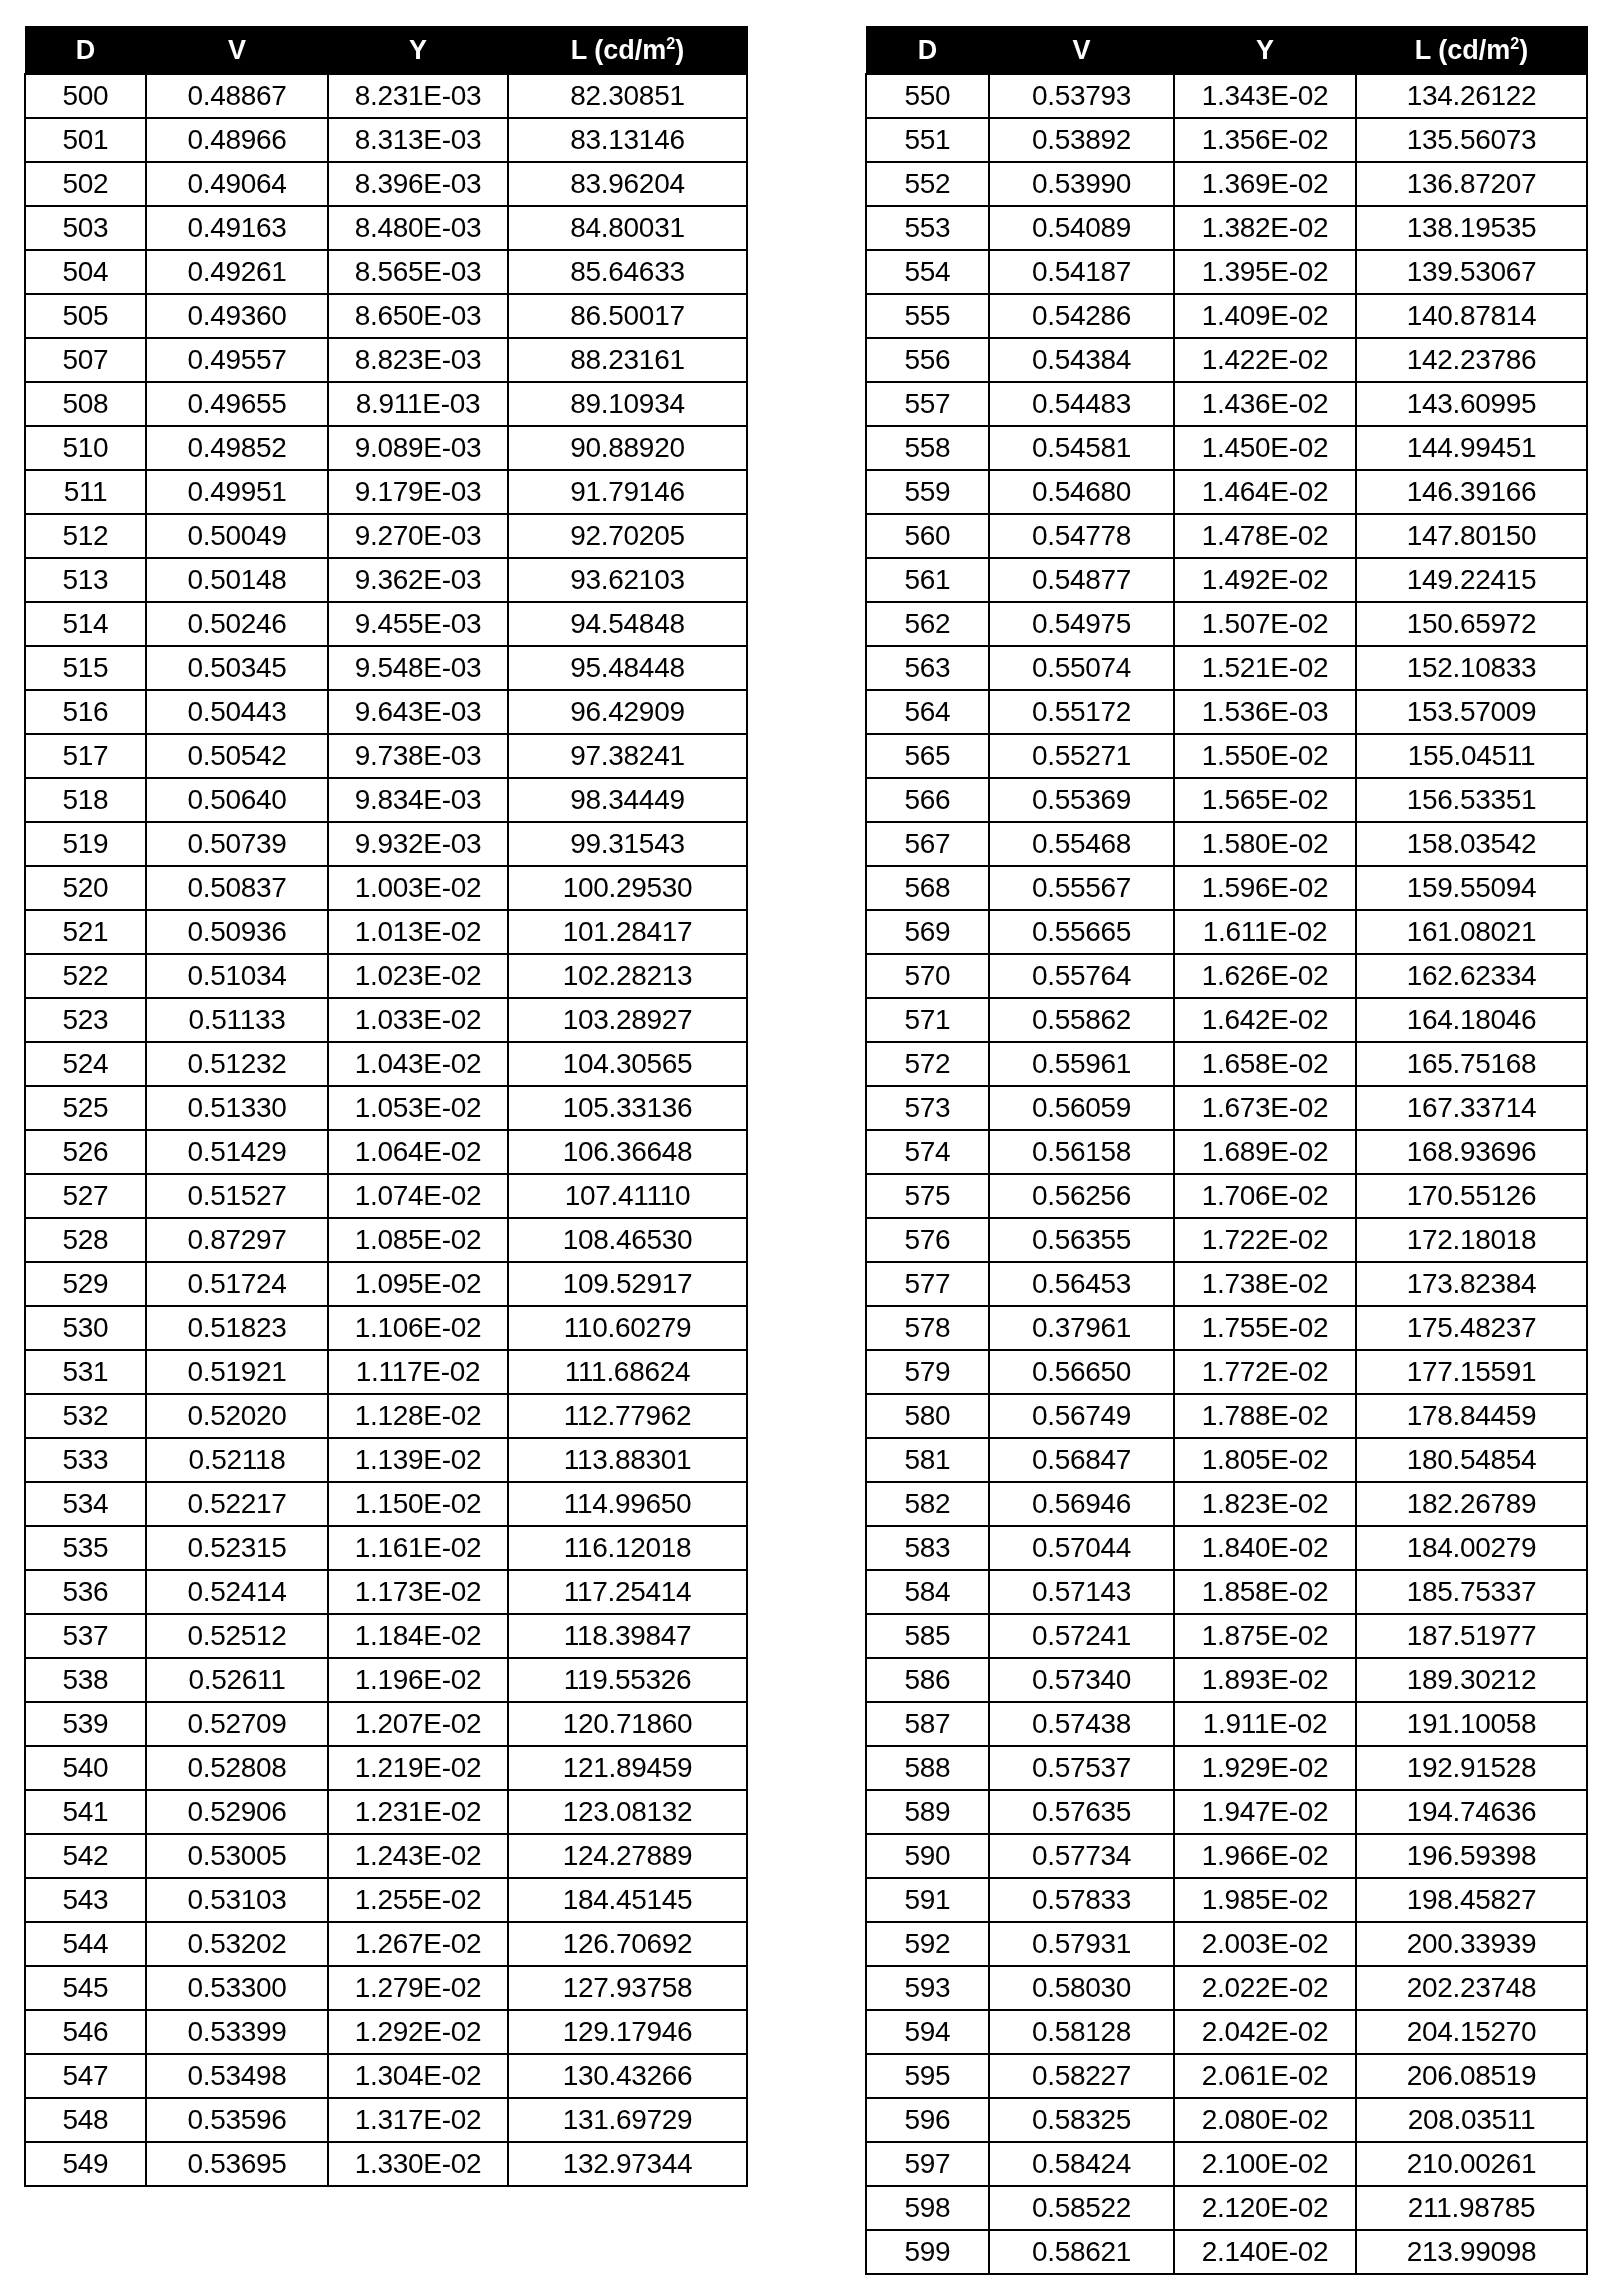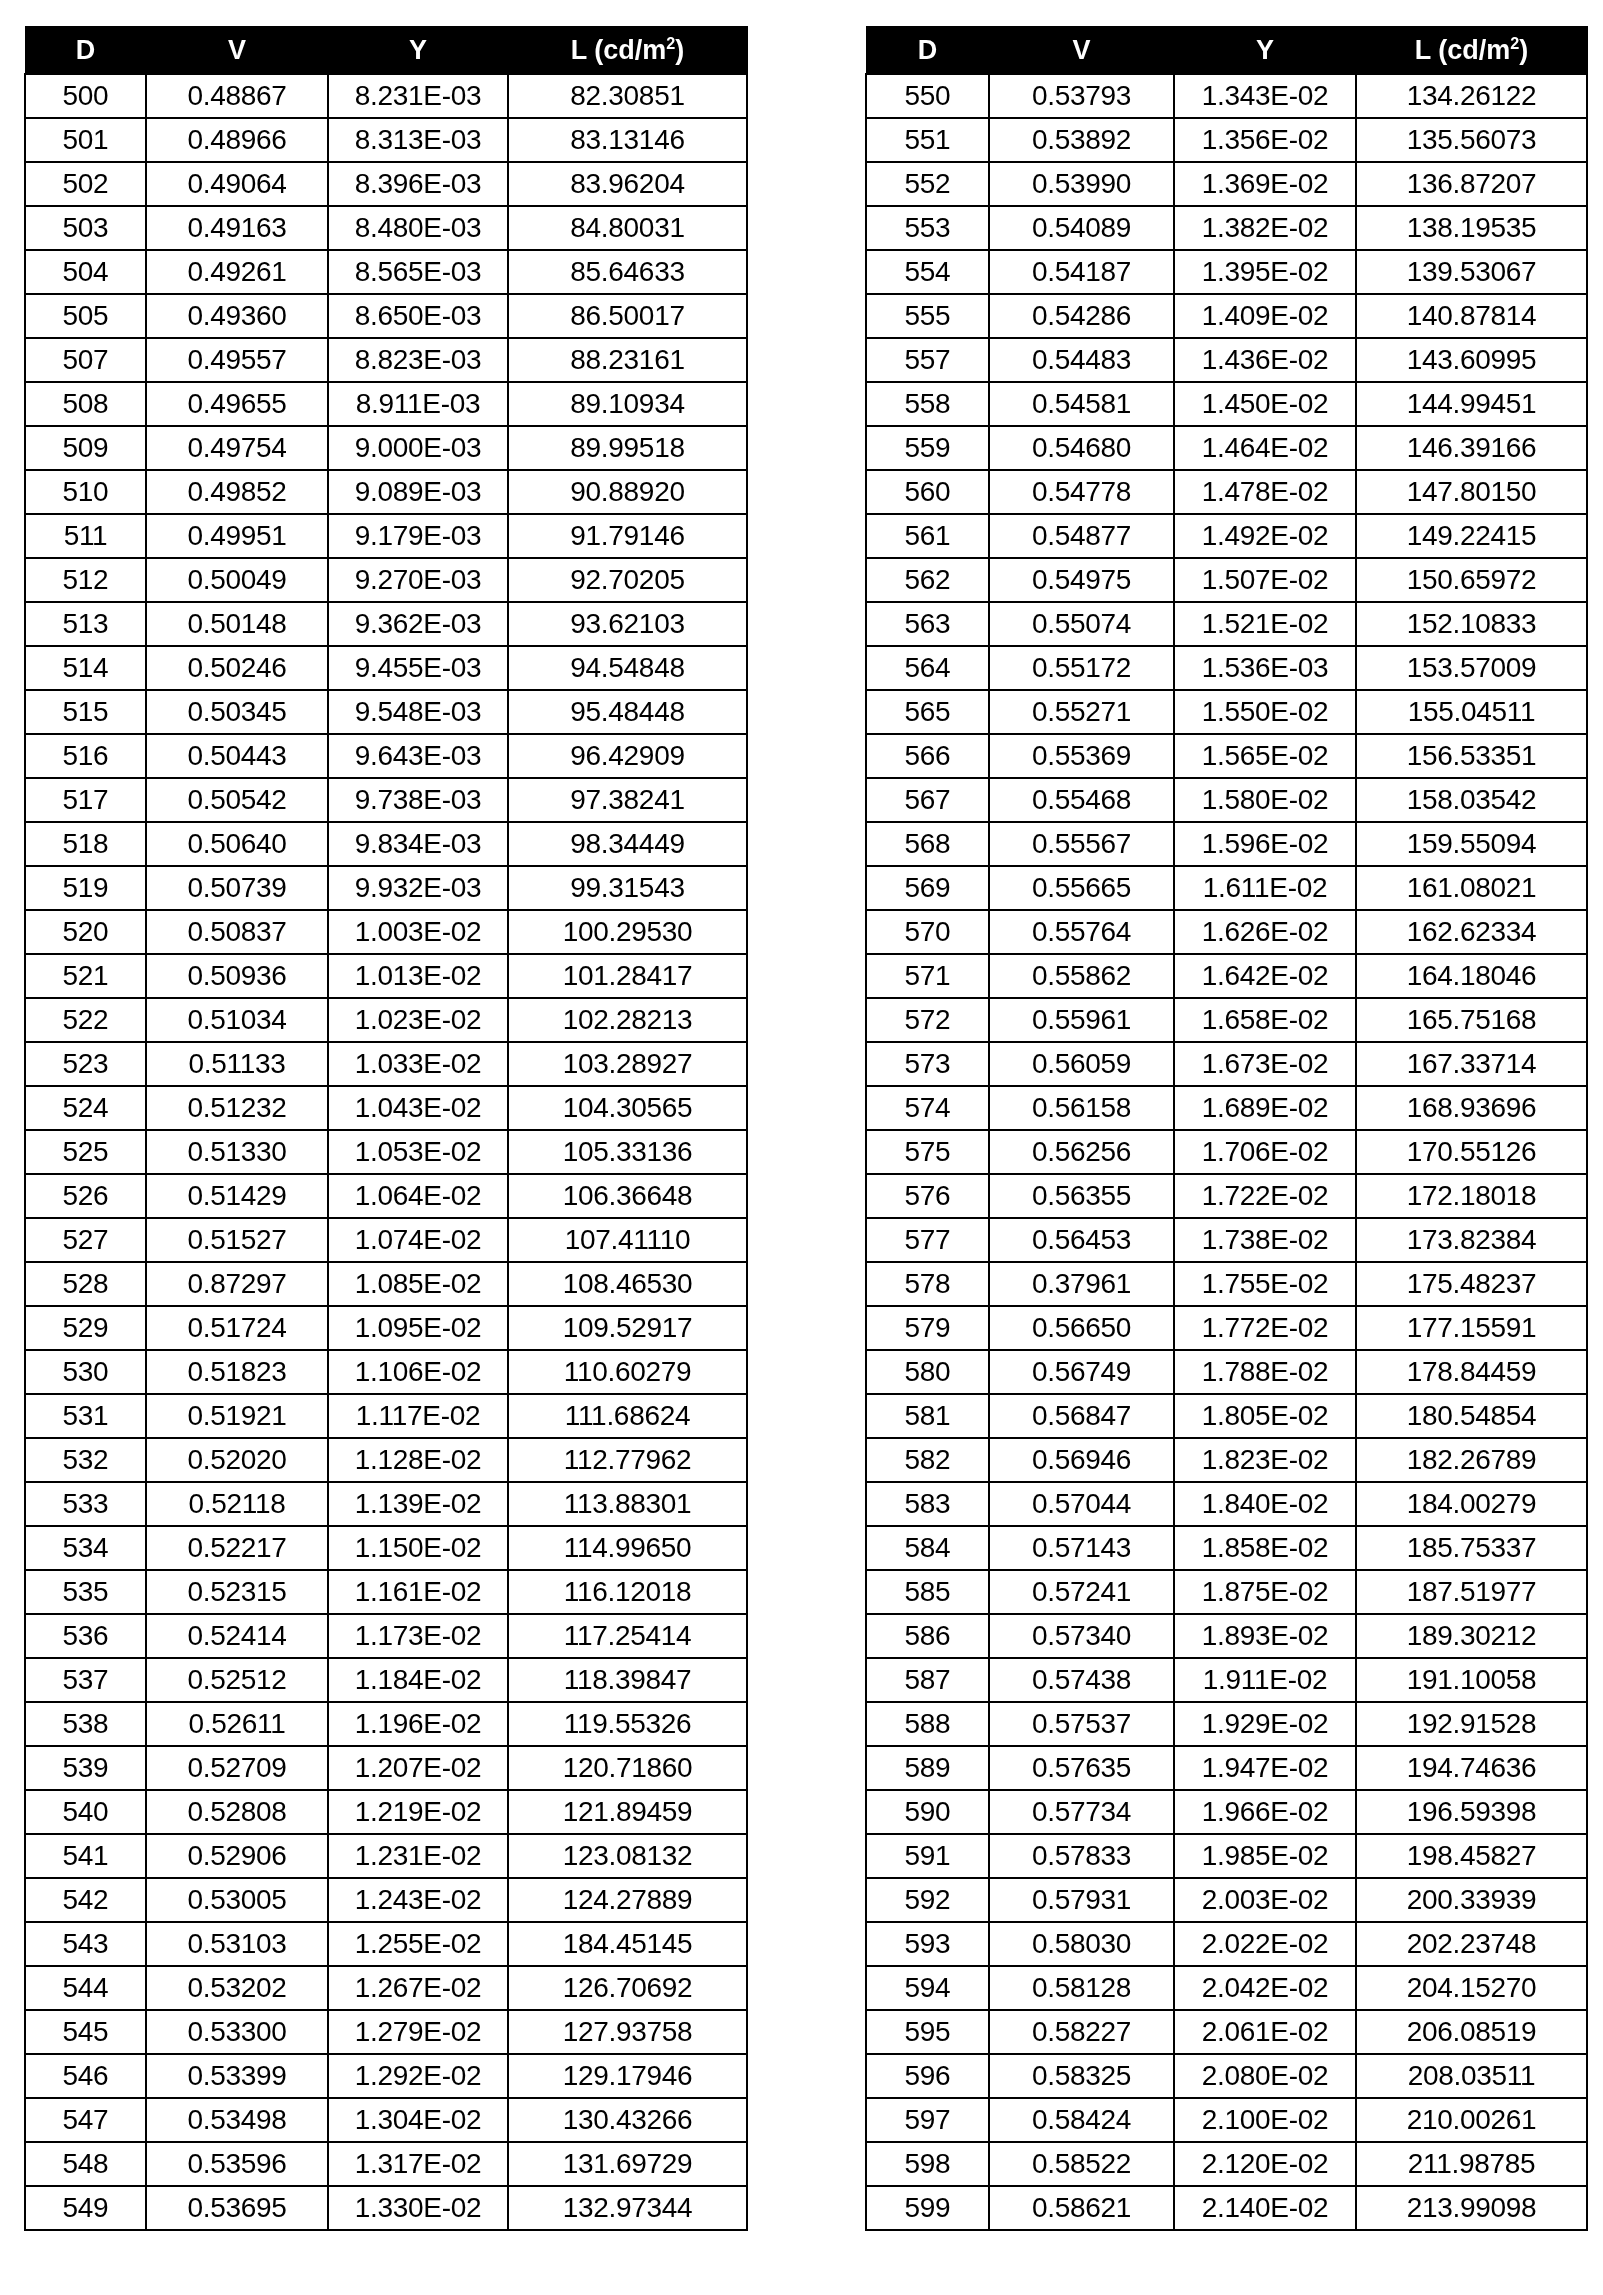--- a/index.html
+++ b/index.html
@@ -382,6 +382,12 @@
         <td>140.87814</td>
       </tr>
       <tr>
+        <td>556</td>
+        <td>0.54384</td>
+        <td>1.422E-02</td>
+        <td>142.23786</td>
+      </tr>
+      <tr>
         <td>557</td>
         <td>0.54483</td>
         <td>1.436E-02</td>

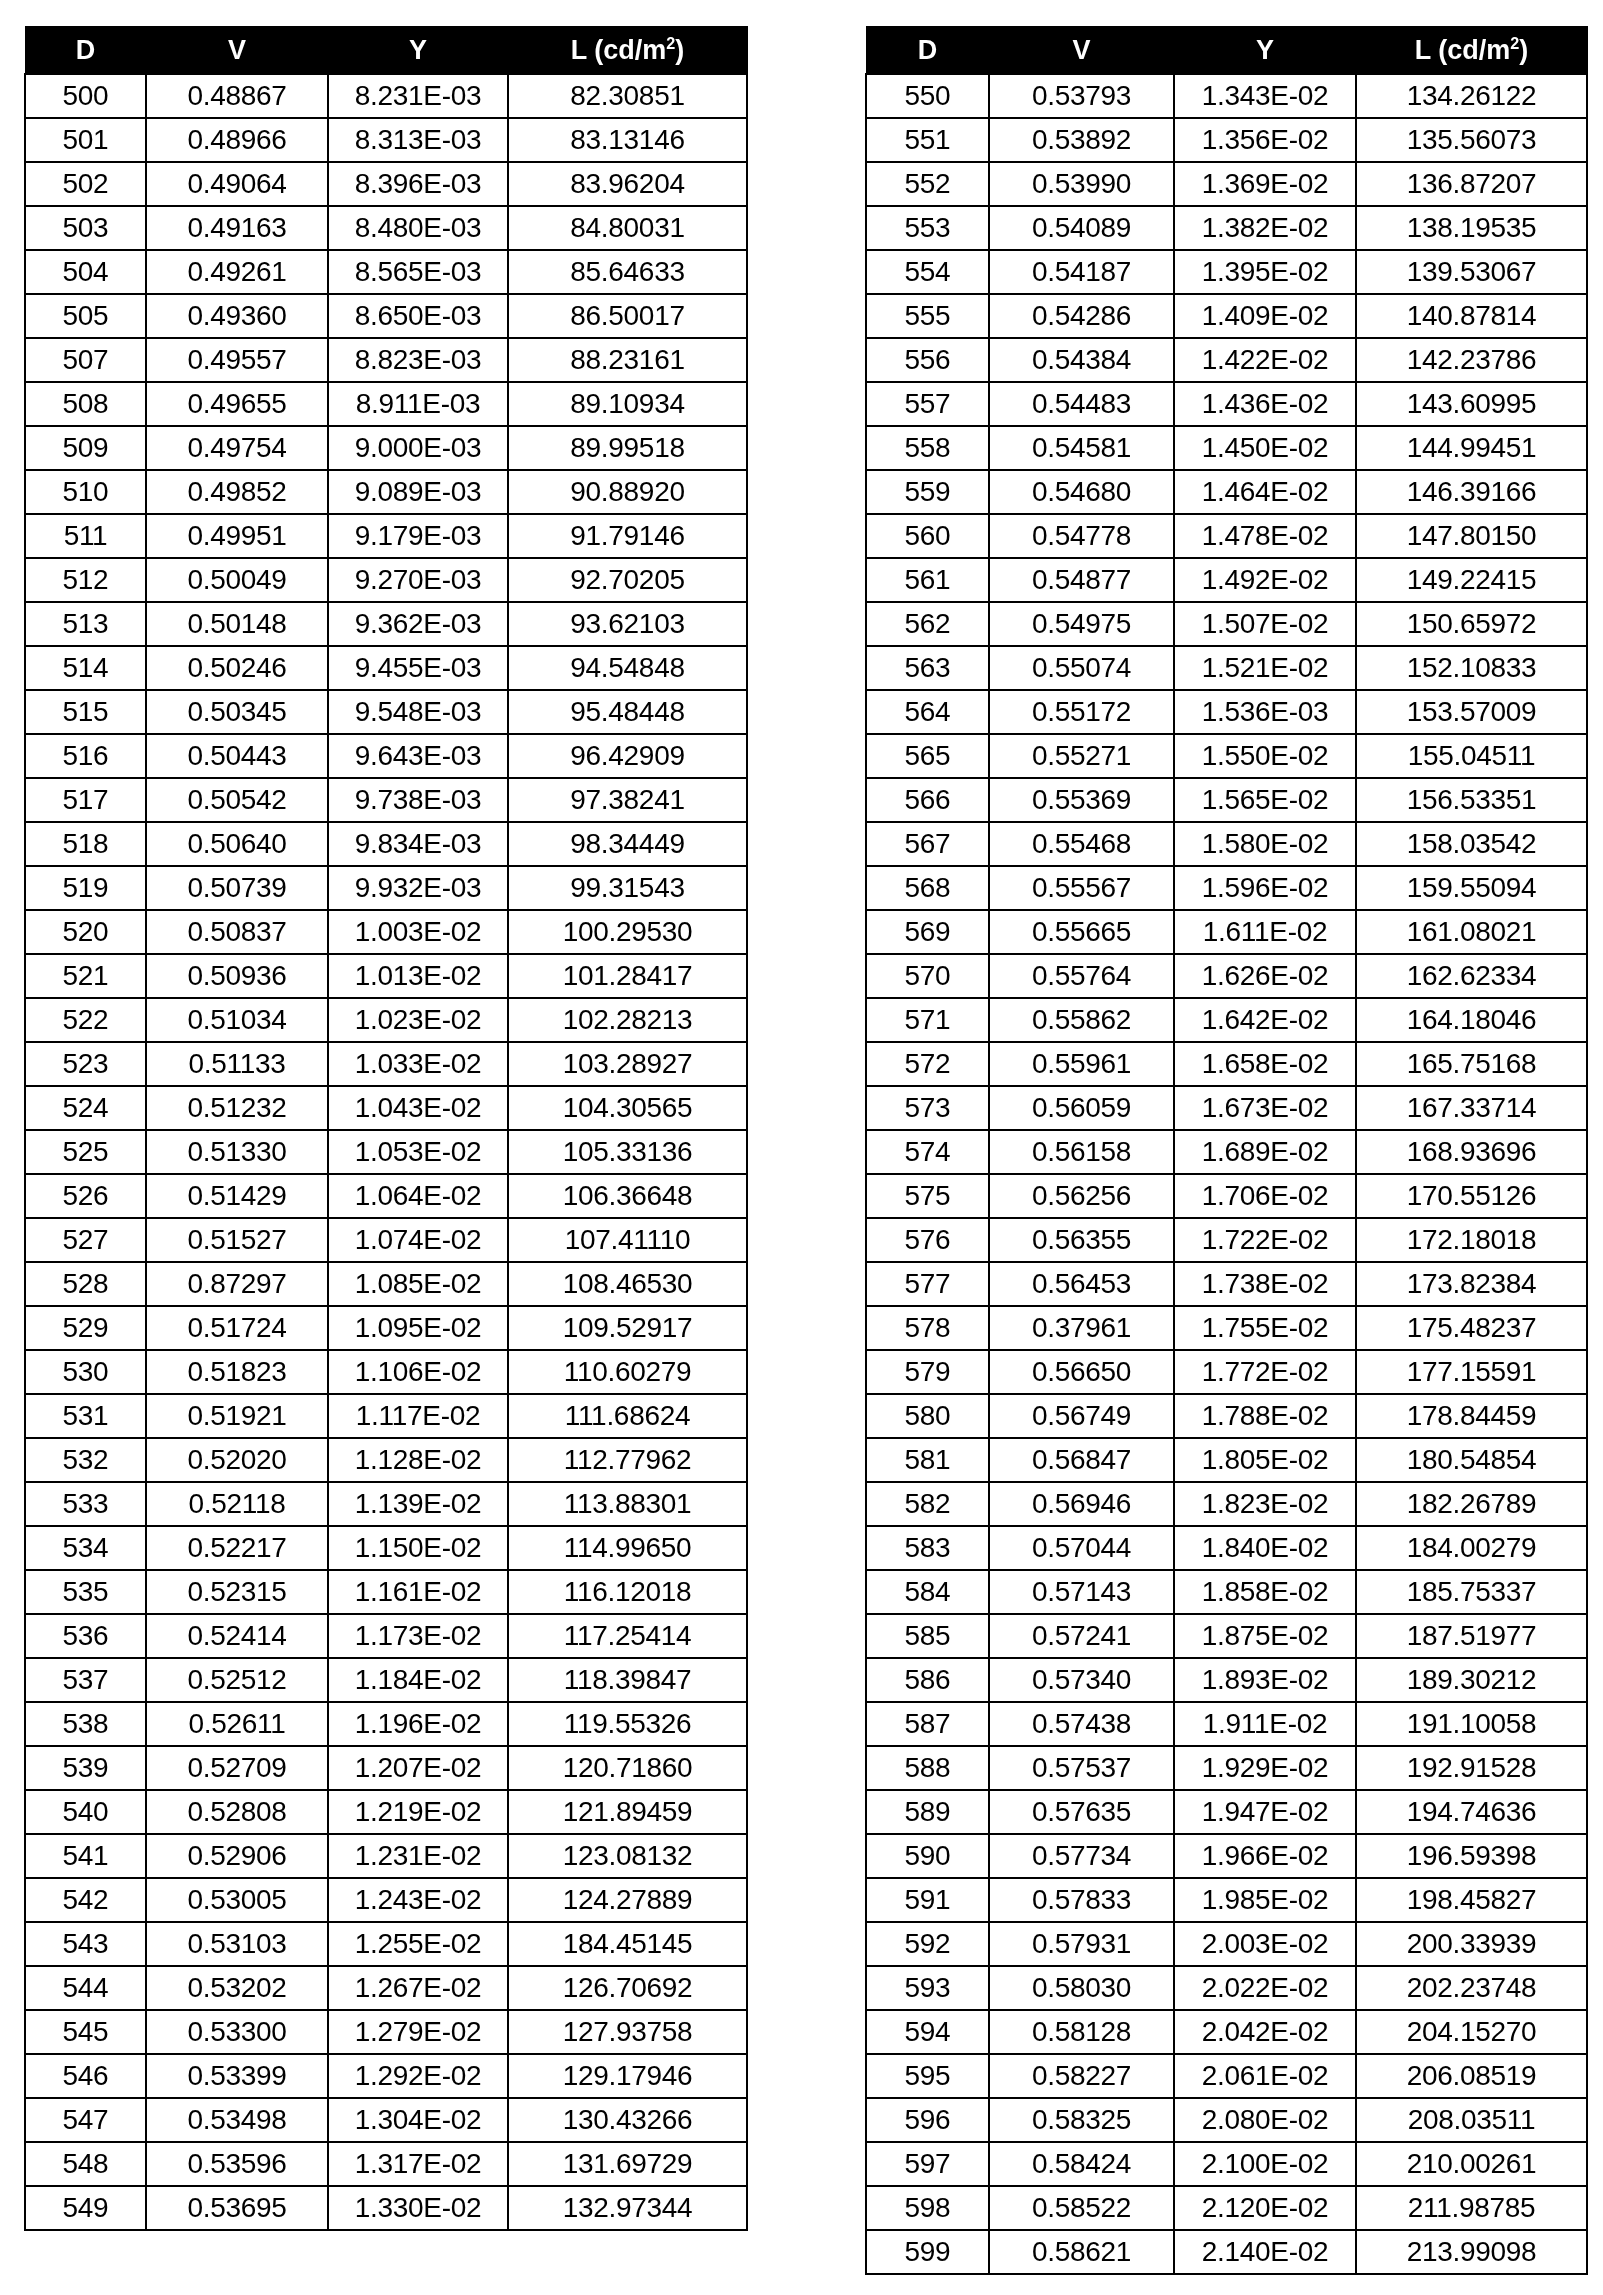--- a/index.html
+++ b/index.html
@@ -81,12 +81,6 @@
         <td>89.10934</td>
       </tr>
       <tr>
-        <td>509</td>
-        <td>0.49754</td>
-        <td>9.000E-03</td>
-        <td>89.99518</td>
-      </tr>
-      <tr>
         <td>510</td>
         <td>0.49852</td>
         <td>9.089E-03</td>

